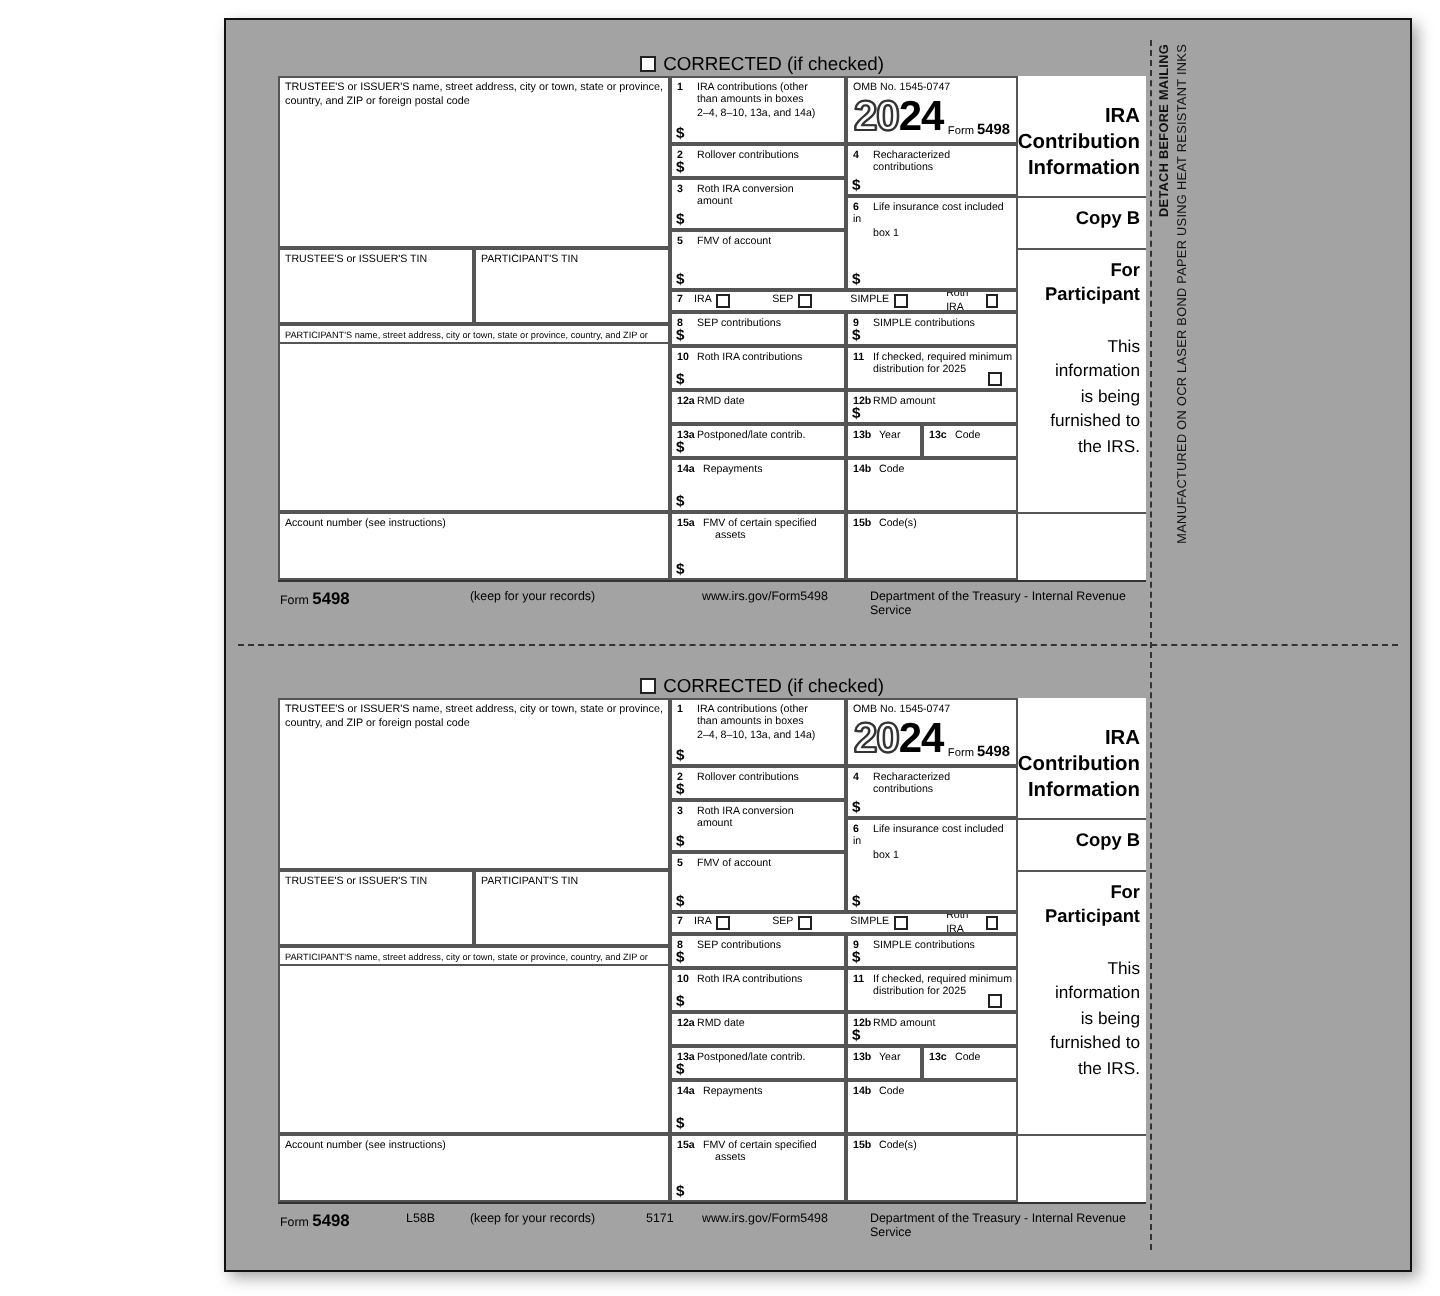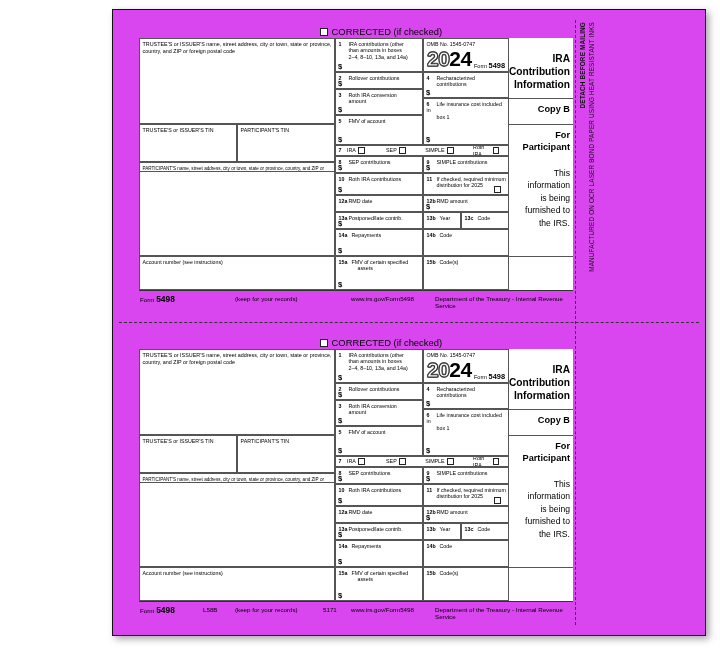--- a/index.html
+++ b/index.html
@@ -27,7 +27,7 @@
     top: 9px;
     width: 594px;
     height: 627px;
-    background: #d946ef;
+    background: #a3a3a3;
     border: 1.2px solid #111;
     box-shadow: 3px 3px 7px rgba(0,0,0,0.35);
     box-sizing: border-box;

